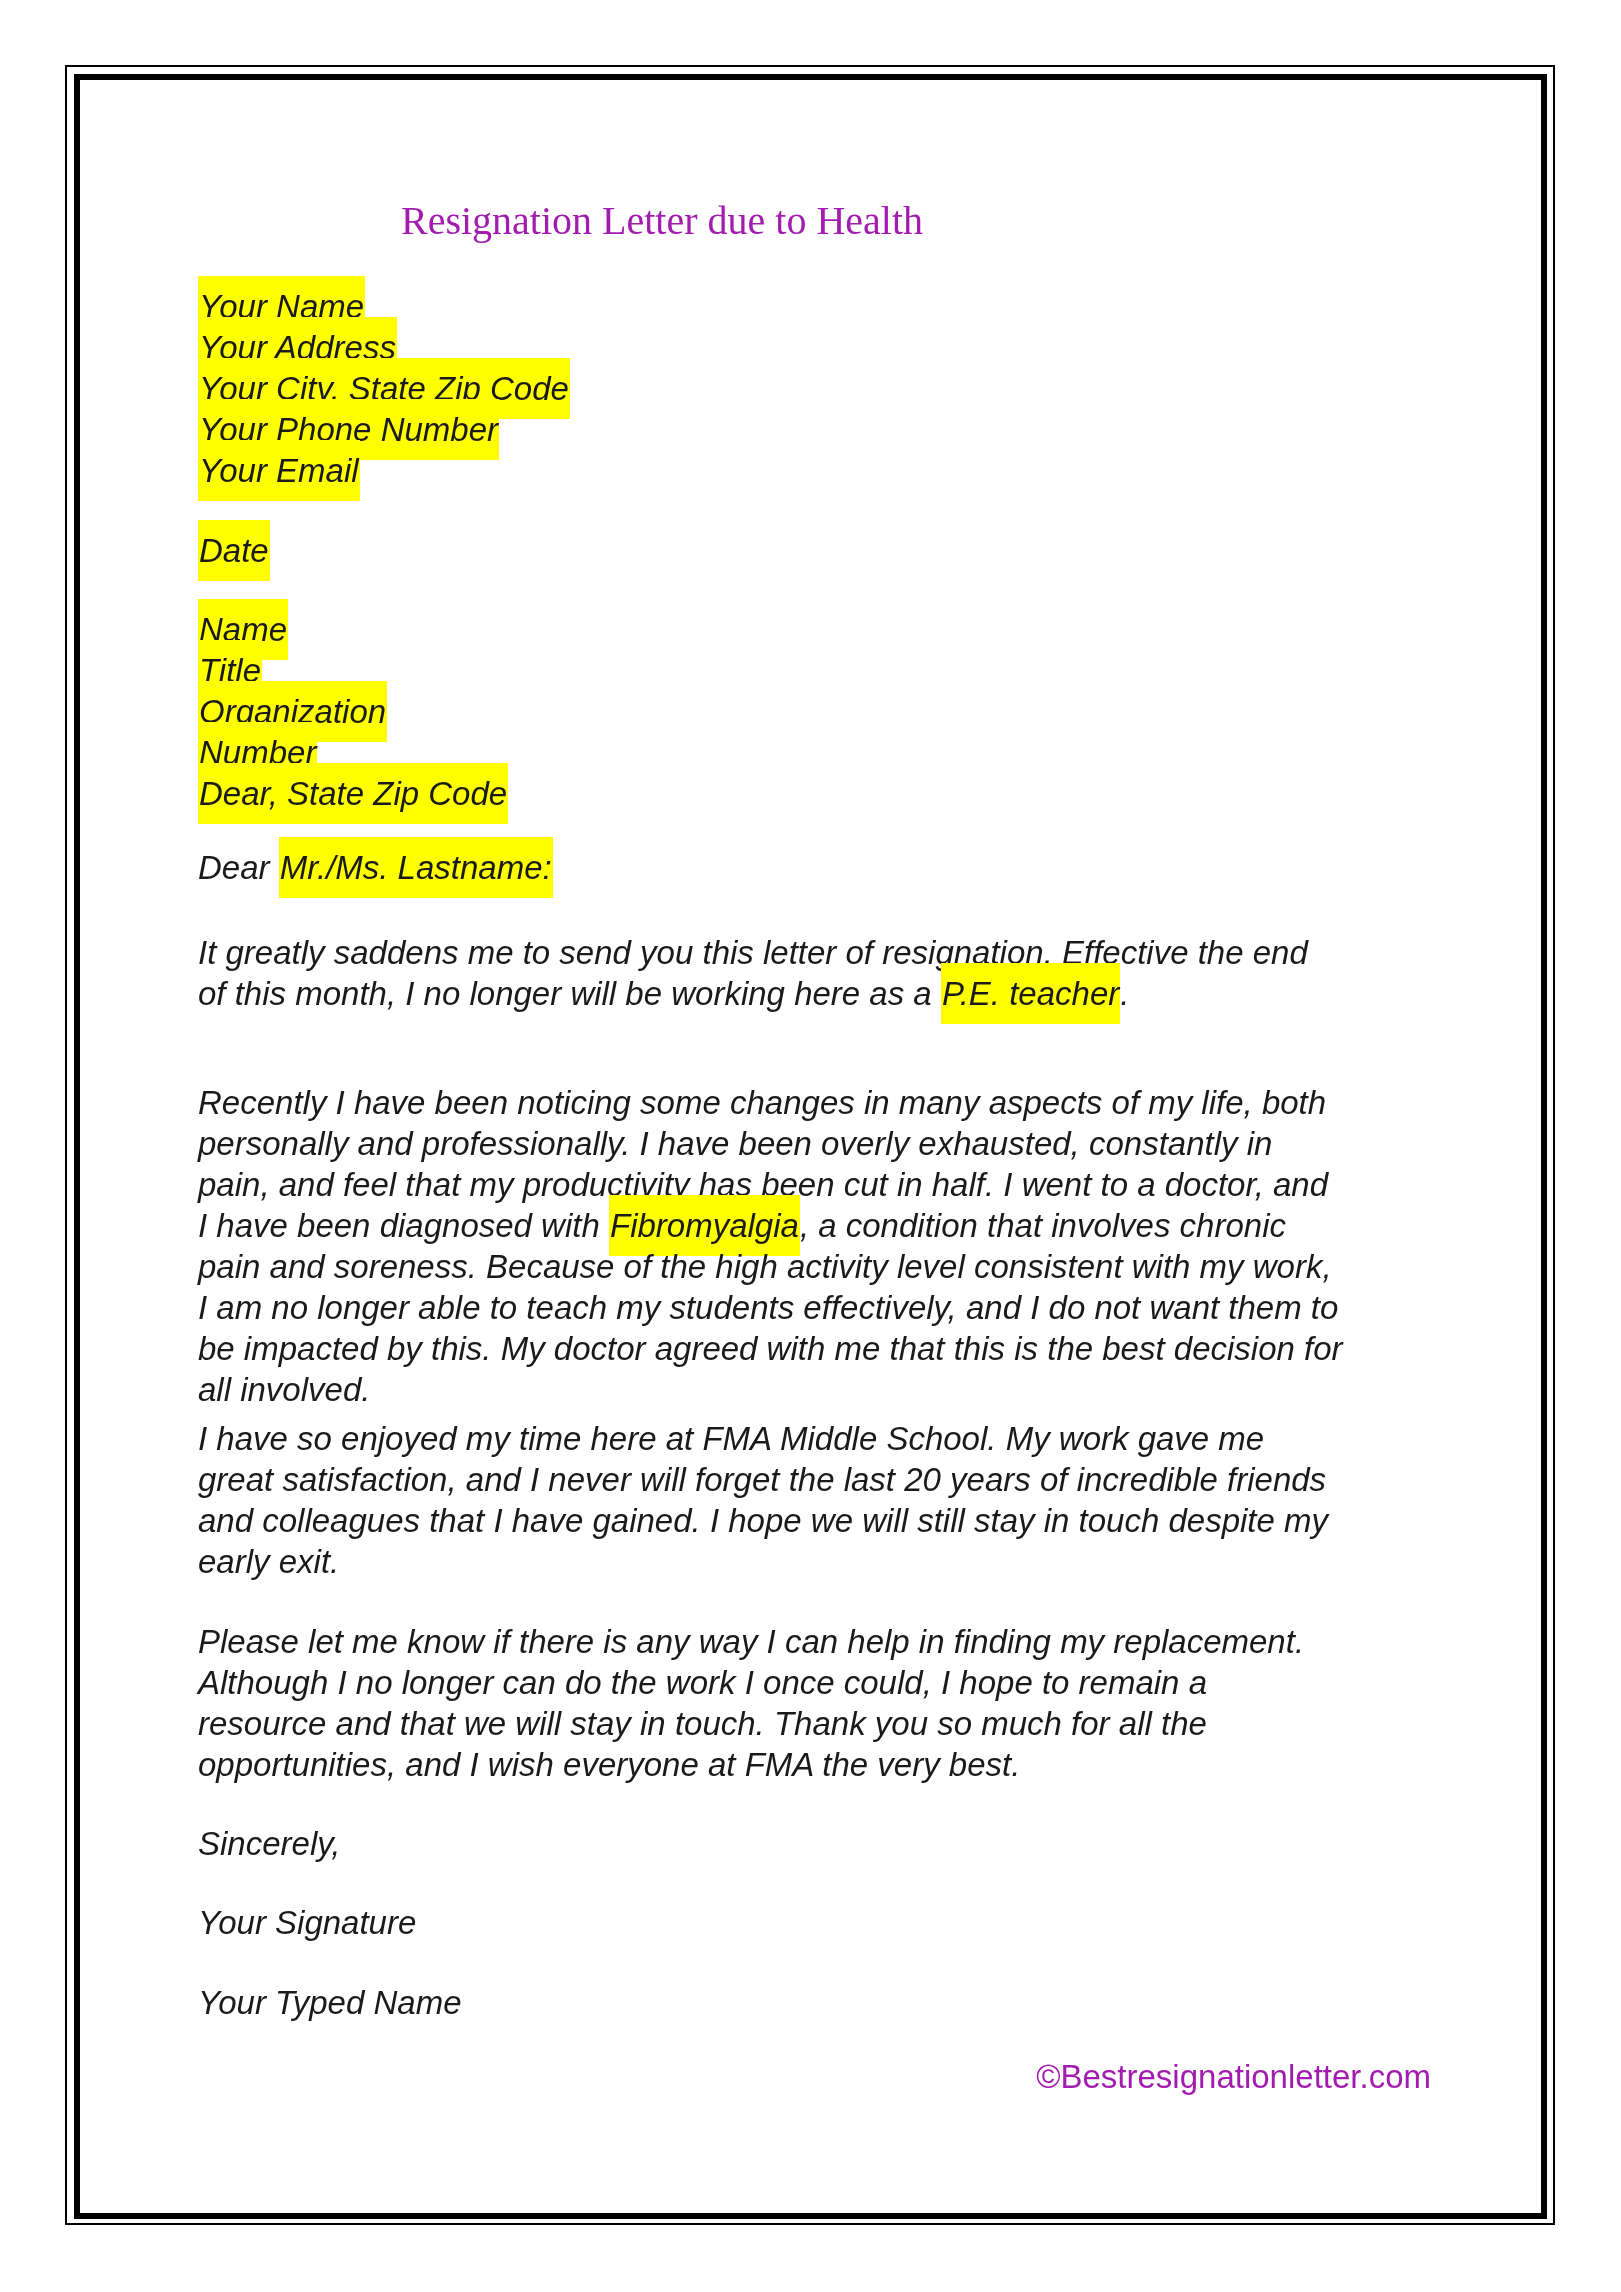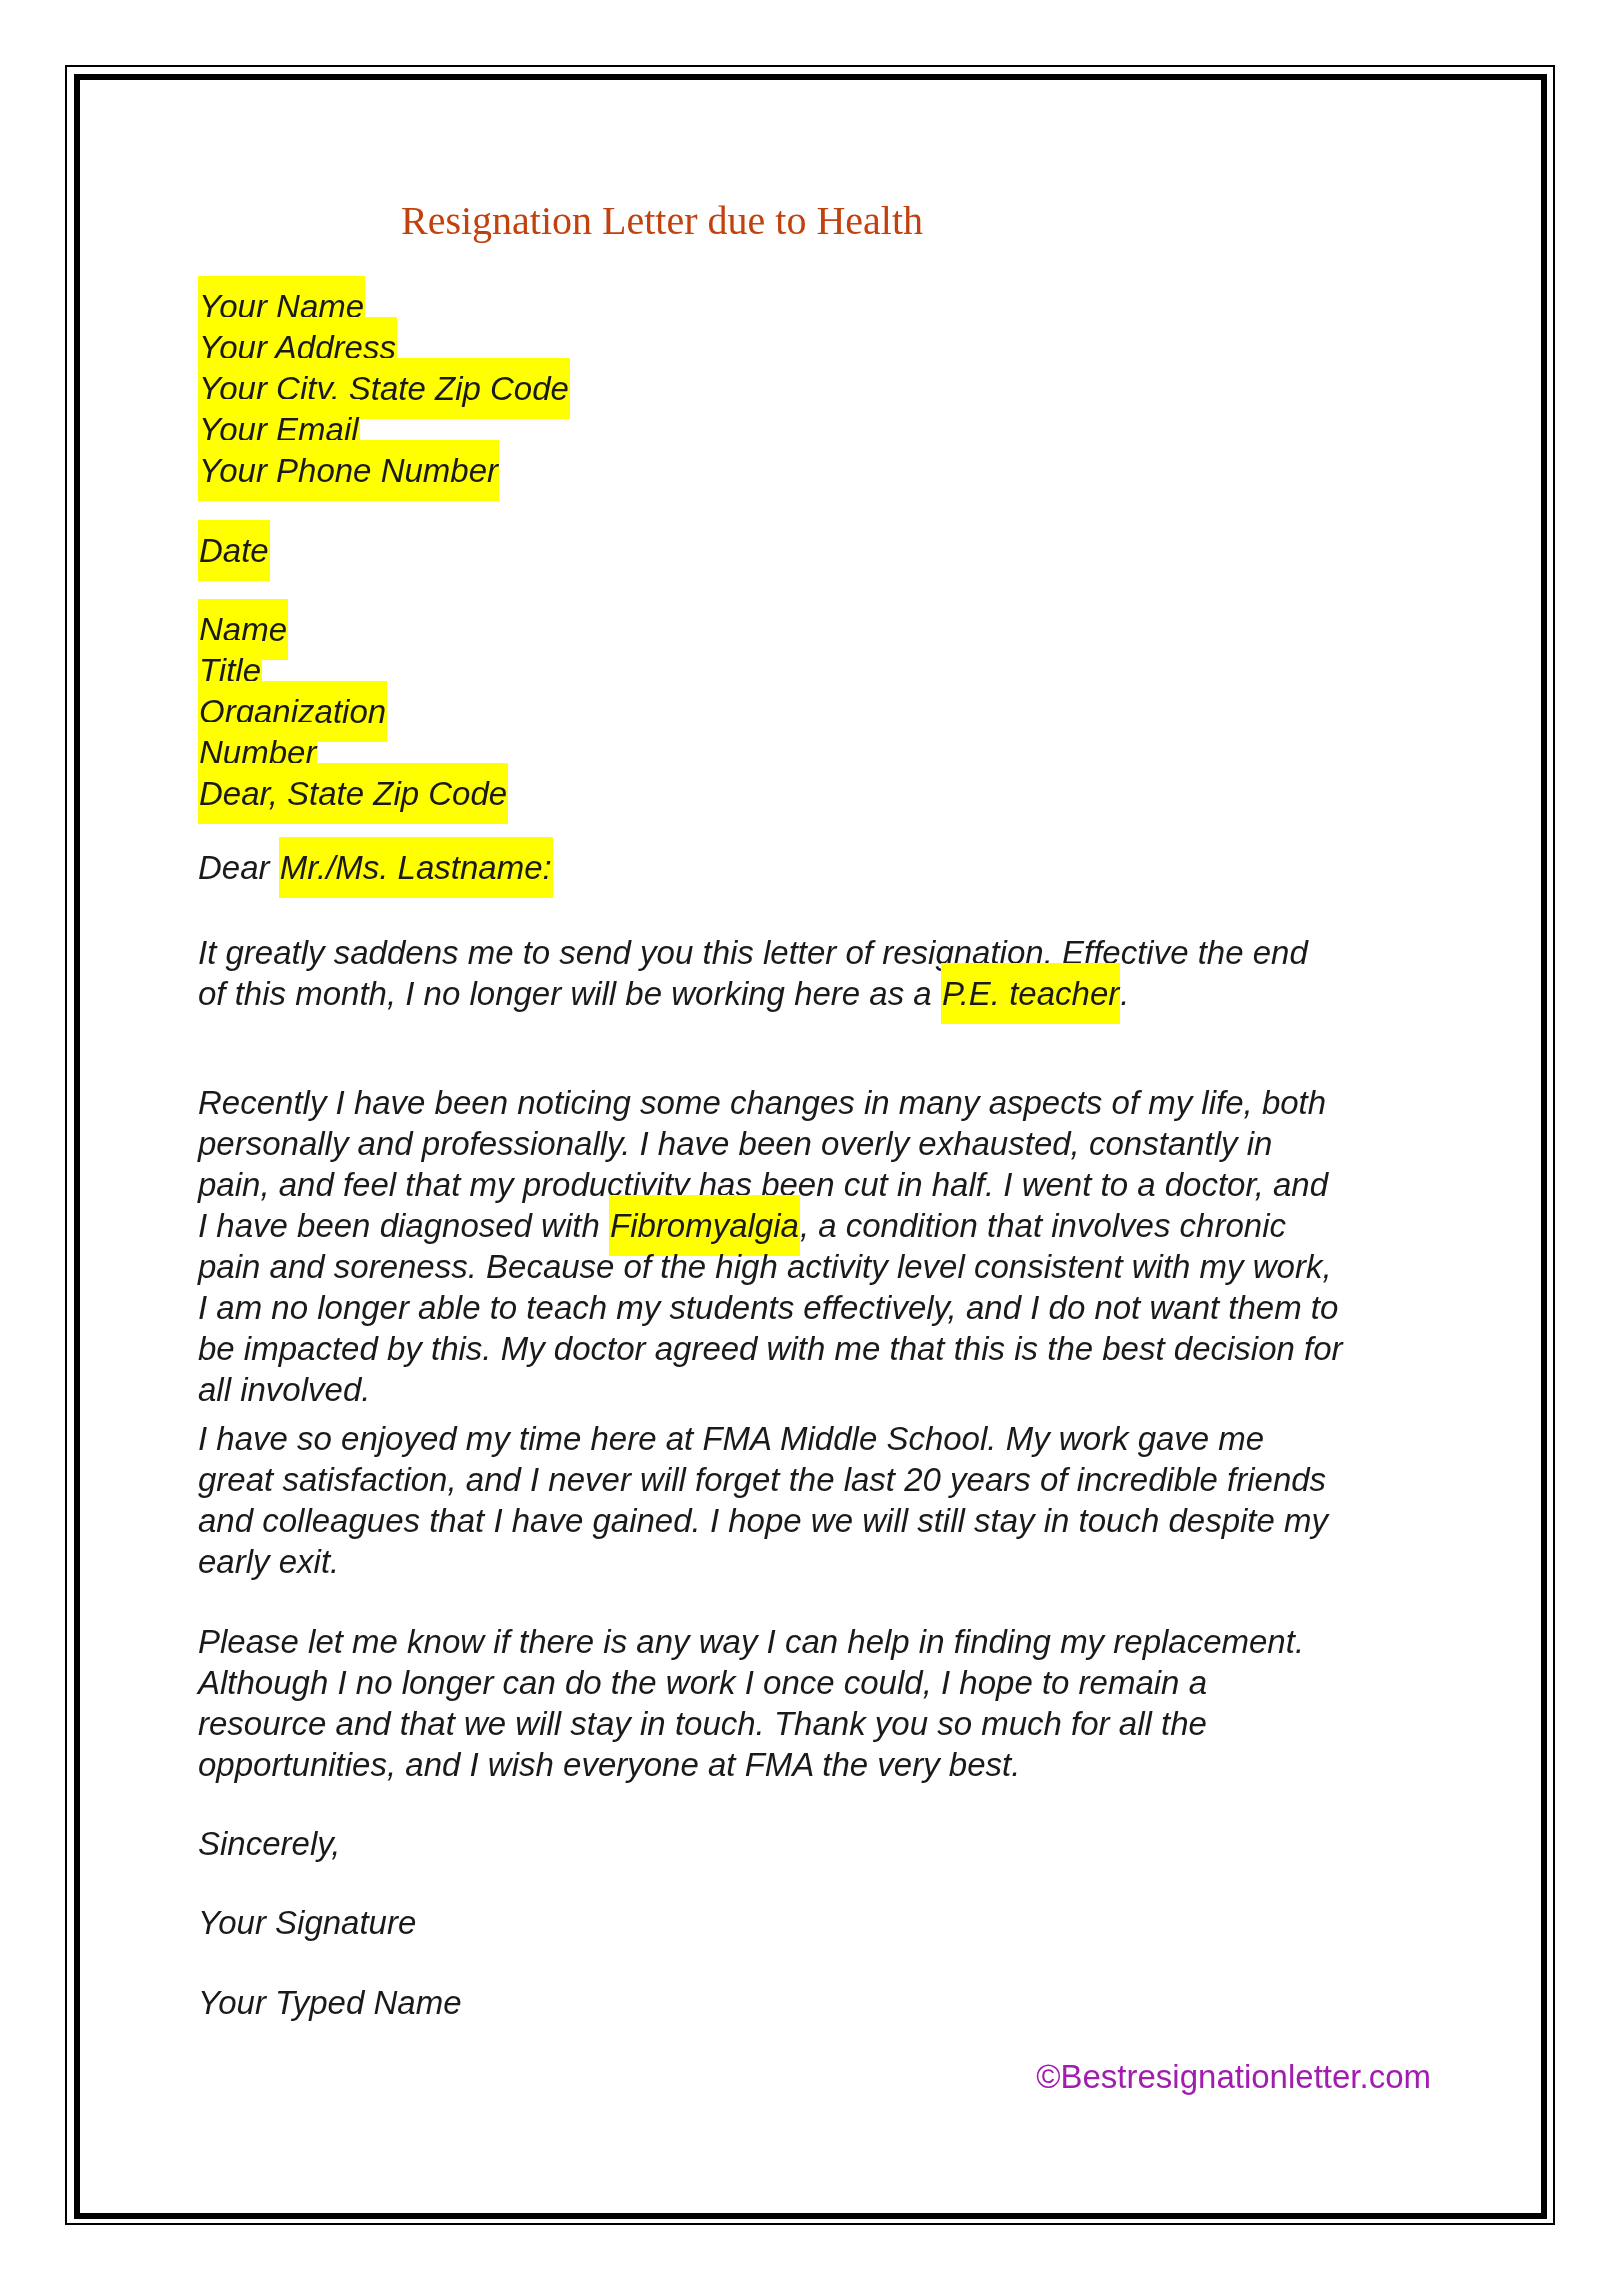--- a/index.html
+++ b/index.html
@@ -40,7 +40,7 @@
       font-family: "Liberation Serif", serif;
       font-size: 40px;
       line-height: 49px;
-      color: #c2410c;
+      color: #a21caf;
     }
     .block {
       position: absolute;

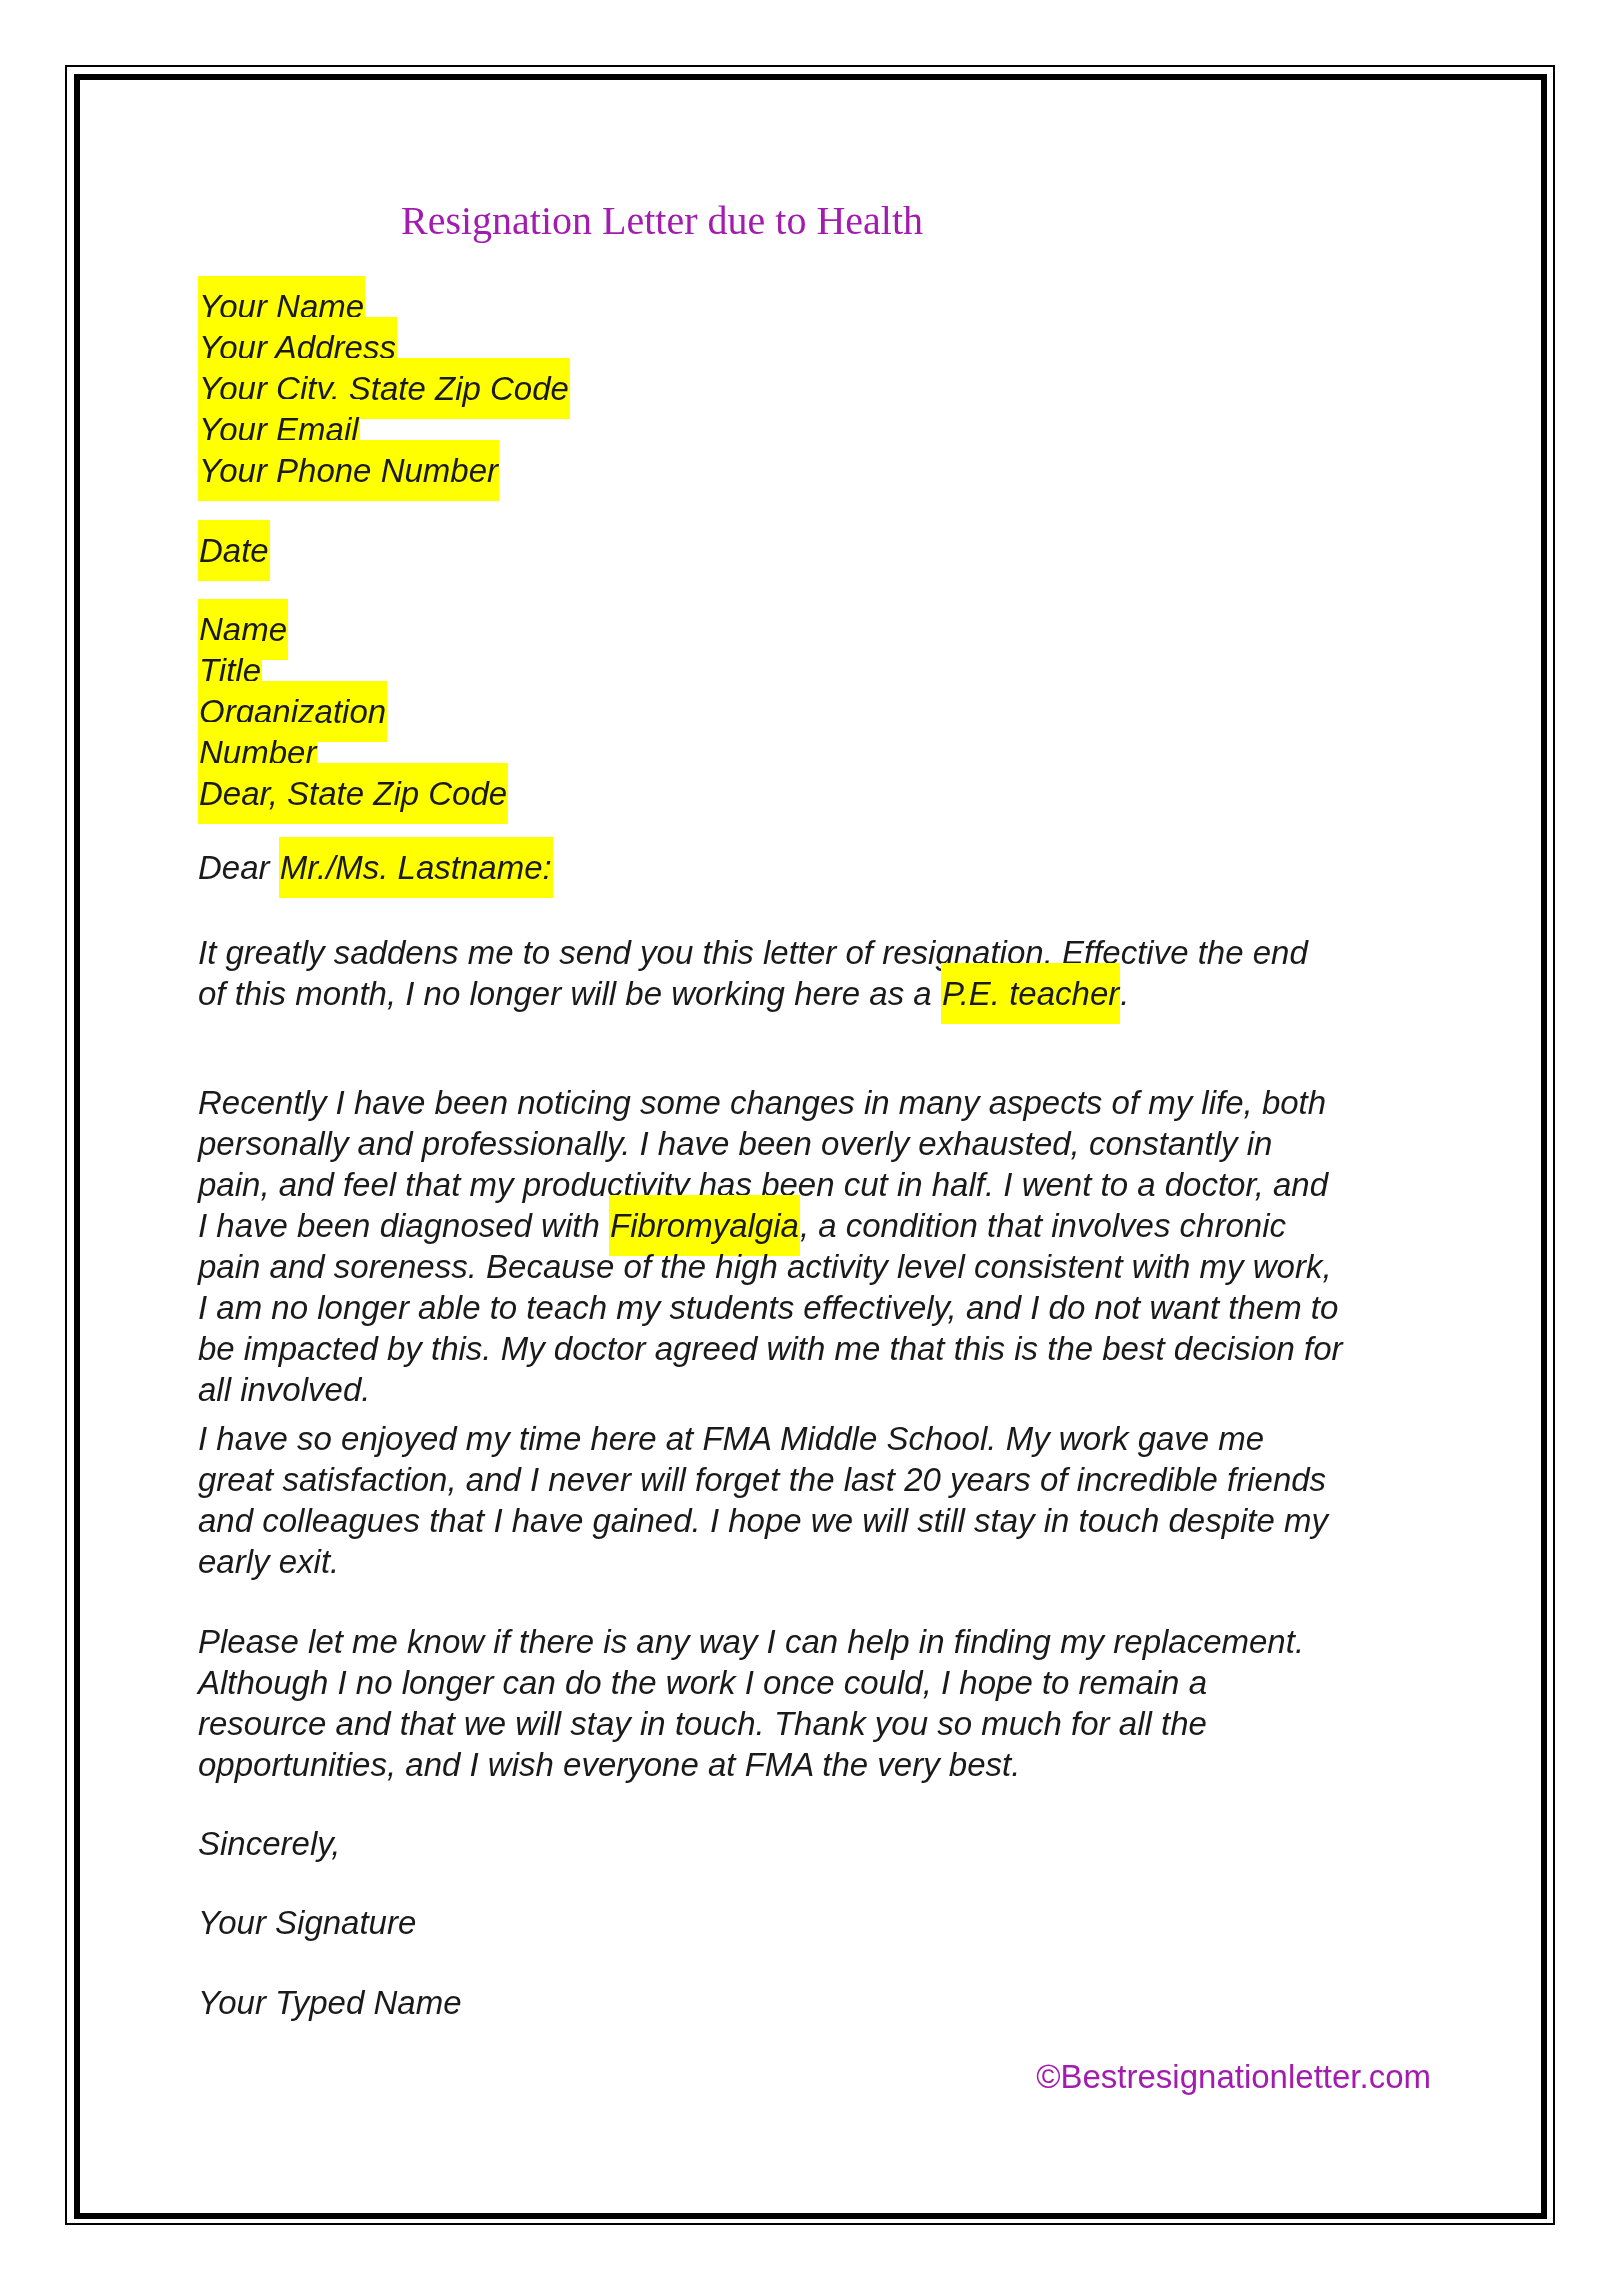--- a/index.html
+++ b/index.html
@@ -86,8 +86,8 @@
   <span class="line"><span class="hl">Your Name</span></span>
   <span class="line"><span class="hl">Your Address</span></span>
   <span class="line"><span class="hl">Your City, State Zip Code</span></span>
+  <span class="line"><span class="hl">Your Phone Number</span></span>
   <span class="line"><span class="hl">Your Email</span></span>
-  <span class="line"><span class="hl">Your Phone Number</span></span>
 </div>
 
 <div class="block" style="top:530px;">

